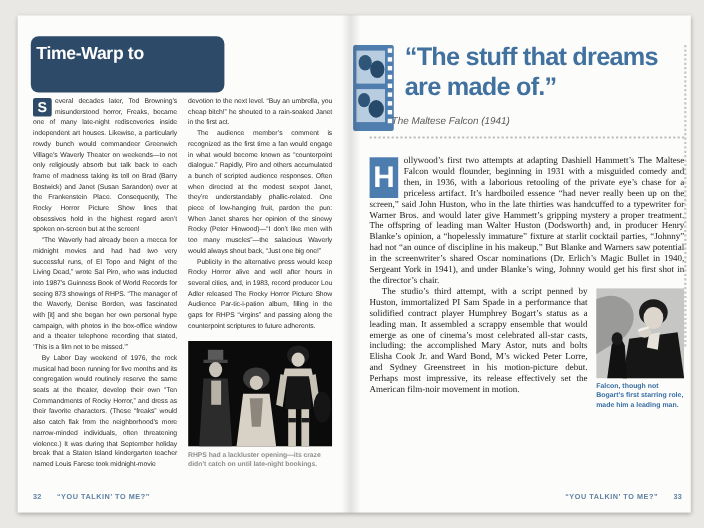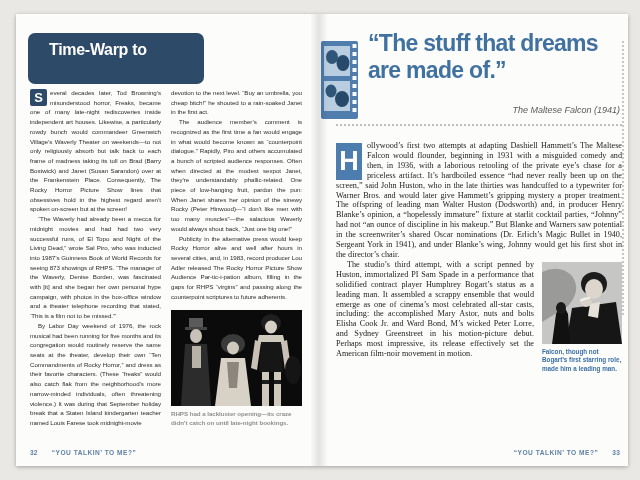--- a/index.html
+++ b/index.html
@@ -26,7 +26,7 @@
     background:#2d4a68;border-radius:7px;
     color:#fff;font-weight:bold;font-size:16px;line-height:19.5px;
     letter-spacing:-0.3px;
-    padding:7px 0 0 21px;box-sizing:border-box;
+    padding:7px 0 0 5px;box-sizing:border-box;
   }
   .lcols{
     position:absolute;left:14px;top:74px;width:272px;

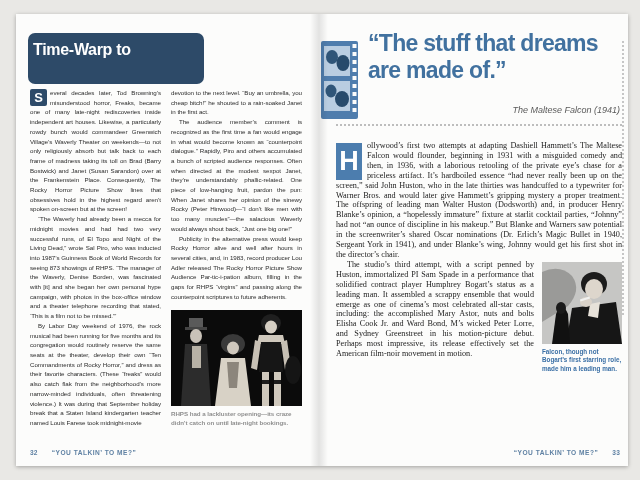--- a/index.html
+++ b/index.html
@@ -61,7 +61,7 @@
   
   .strip-icon{position:absolute;left:305px;top:27px;}
   .quote{
-    position:absolute;left:352px;top:16px;width:262px;
+    position:absolute;left:352px;top:24px;width:262px;
     font-size:23px;line-height:27px;font-weight:800;
     color:#41719f;letter-spacing:-0.7px;
   }

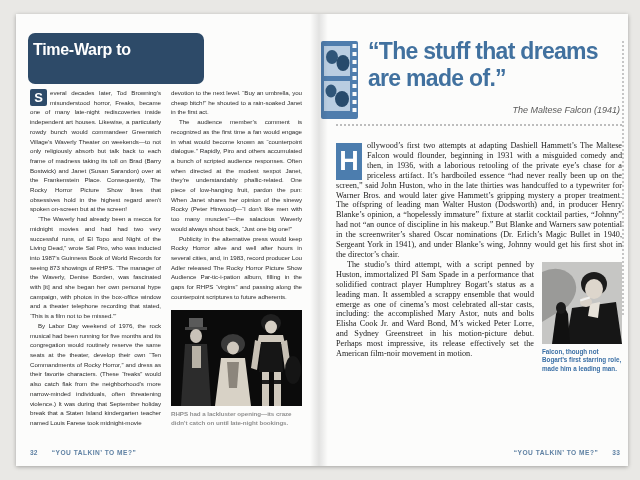--- a/index.html
+++ b/index.html
@@ -67,7 +67,7 @@
   }
   .attribution{
     position:absolute;left:340px;top:91px;width:264px;
-    text-align:right;font-style:italic;font-size:9px;color:#5a5a5a;
+    font-style:italic;font-size:9px;color:#5a5a5a;
   }
   .dotted-h{
     position:absolute;left:320px;top:110px;width:286px;height:0;

